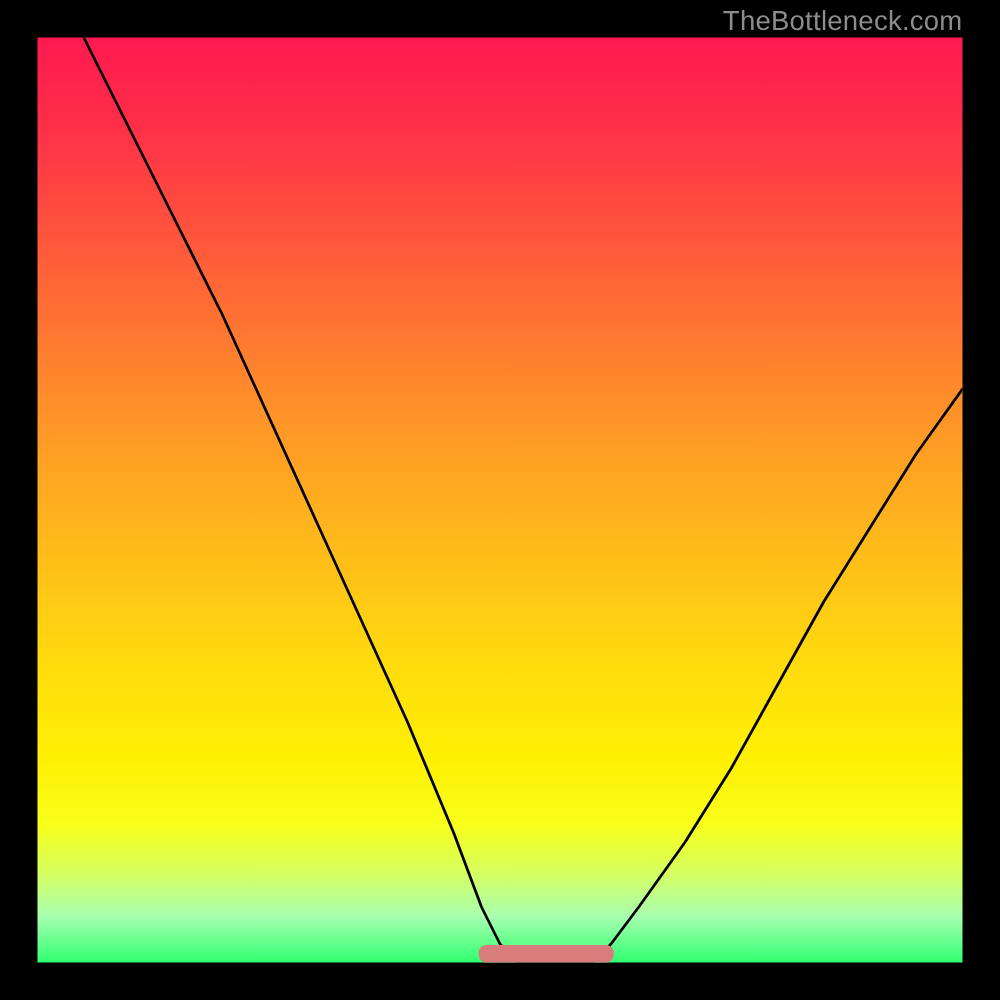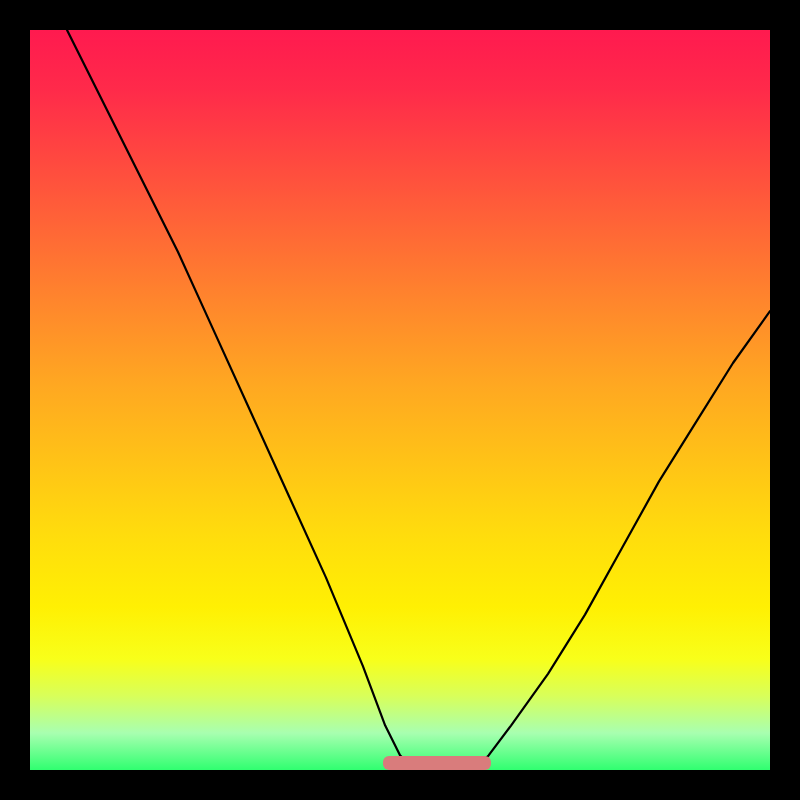--- a/index.html
+++ b/index.html
@@ -60,6 +60,7 @@
 
 <div class="frame">
 
+  <div class="watermark">TheBottleneck.com</div>
 
   <div class="plot-area">
 

